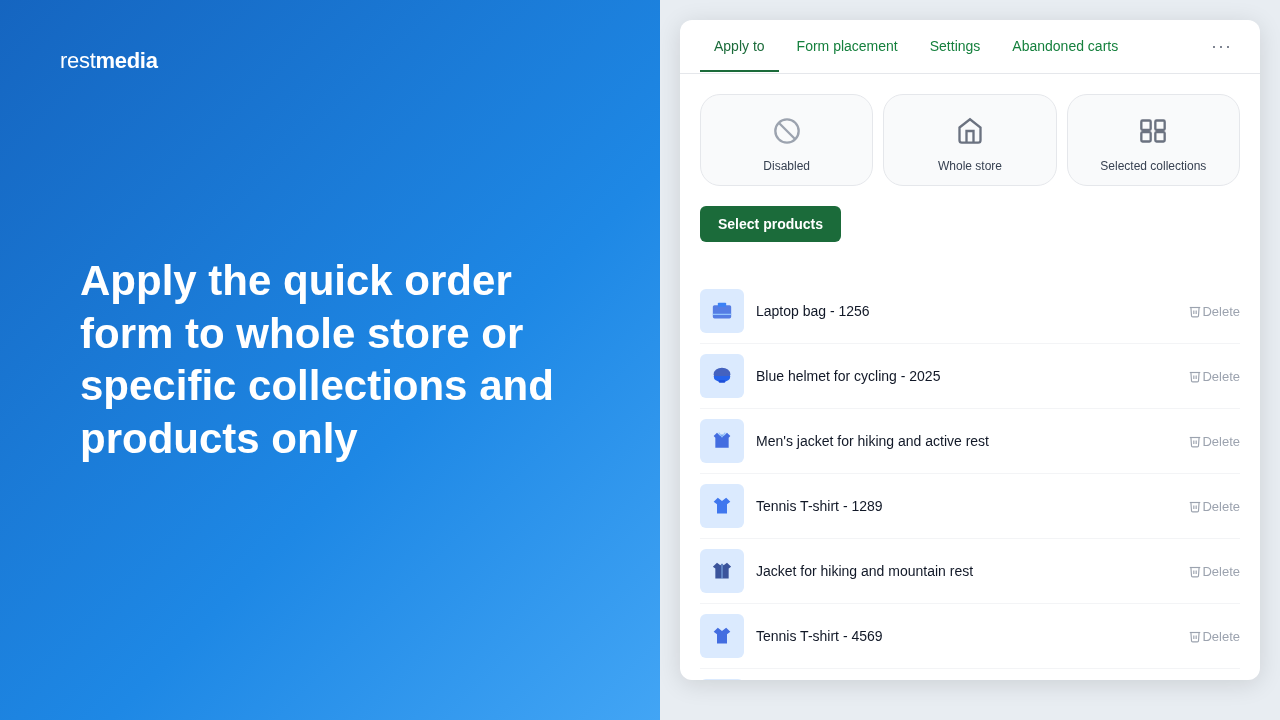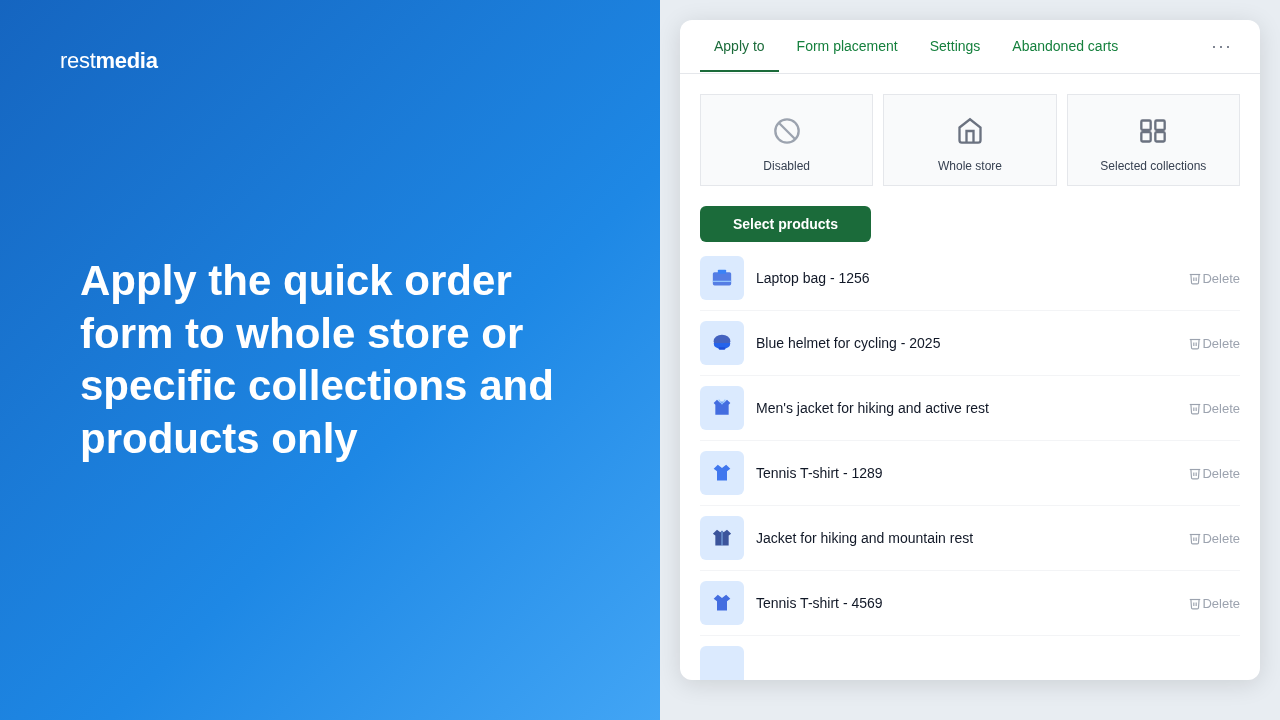--- a/index.html
+++ b/index.html
@@ -113,7 +113,7 @@
     .option-card {
       flex: 1;
       border: 1.5px solid #e5e7eb;
-      border-radius: 0;
+      border-radius: 20px;
       padding: 16px 10px 12px;
       display: flex;
       flex-direction: column;

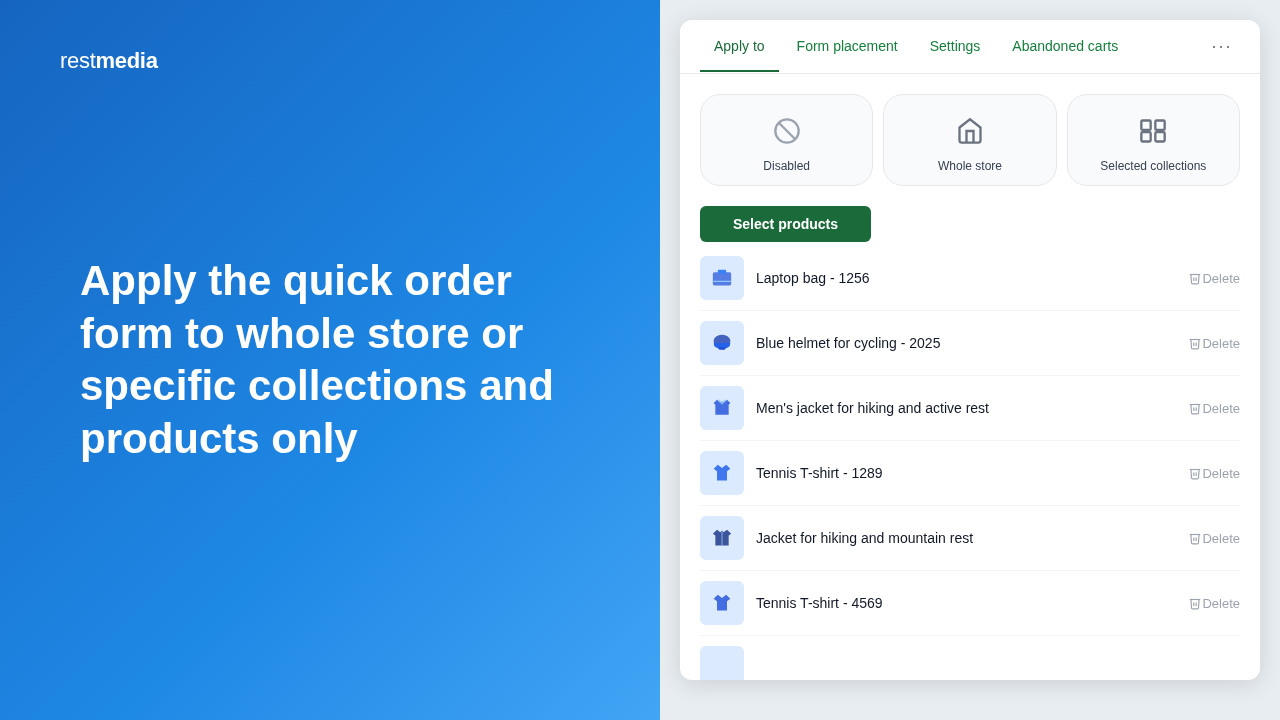--- a/index.html
+++ b/index.html
@@ -153,11 +153,11 @@
       color: white;
       border: none;
       border-radius: 6px;
-      padding: 10px 33px;
+      padding: 10px 18px;
       font-size: 14px;
       font-weight: 600;
       cursor: pointer;
-      margin-bottom: 4px;
+      margin-bottom: 37px;
     }
 
     .product-list {

